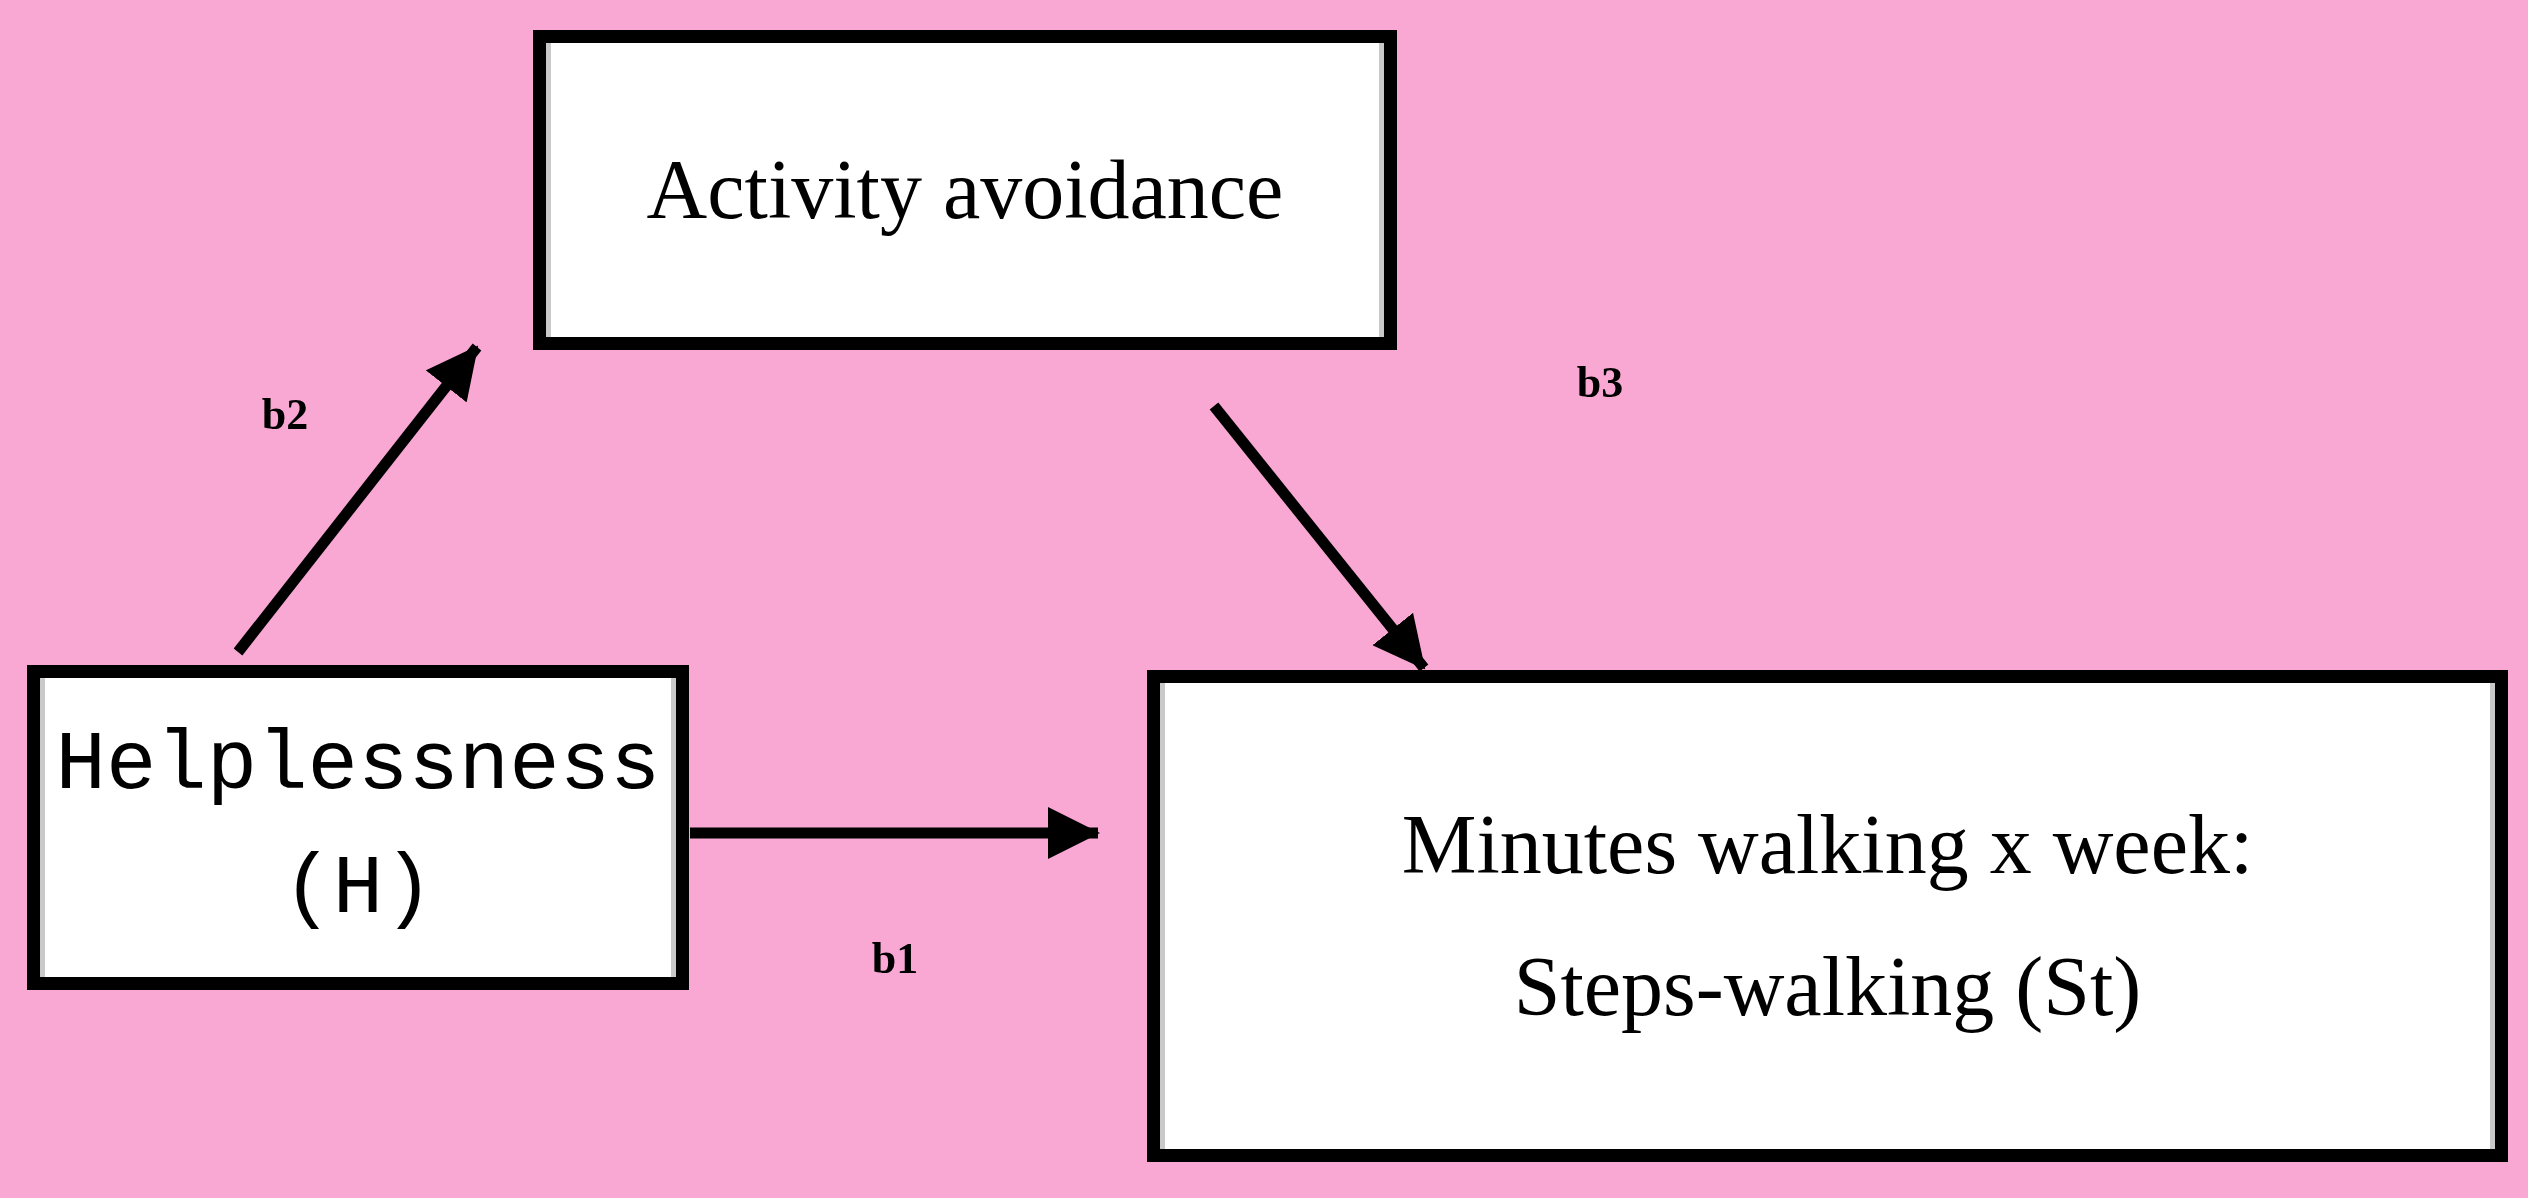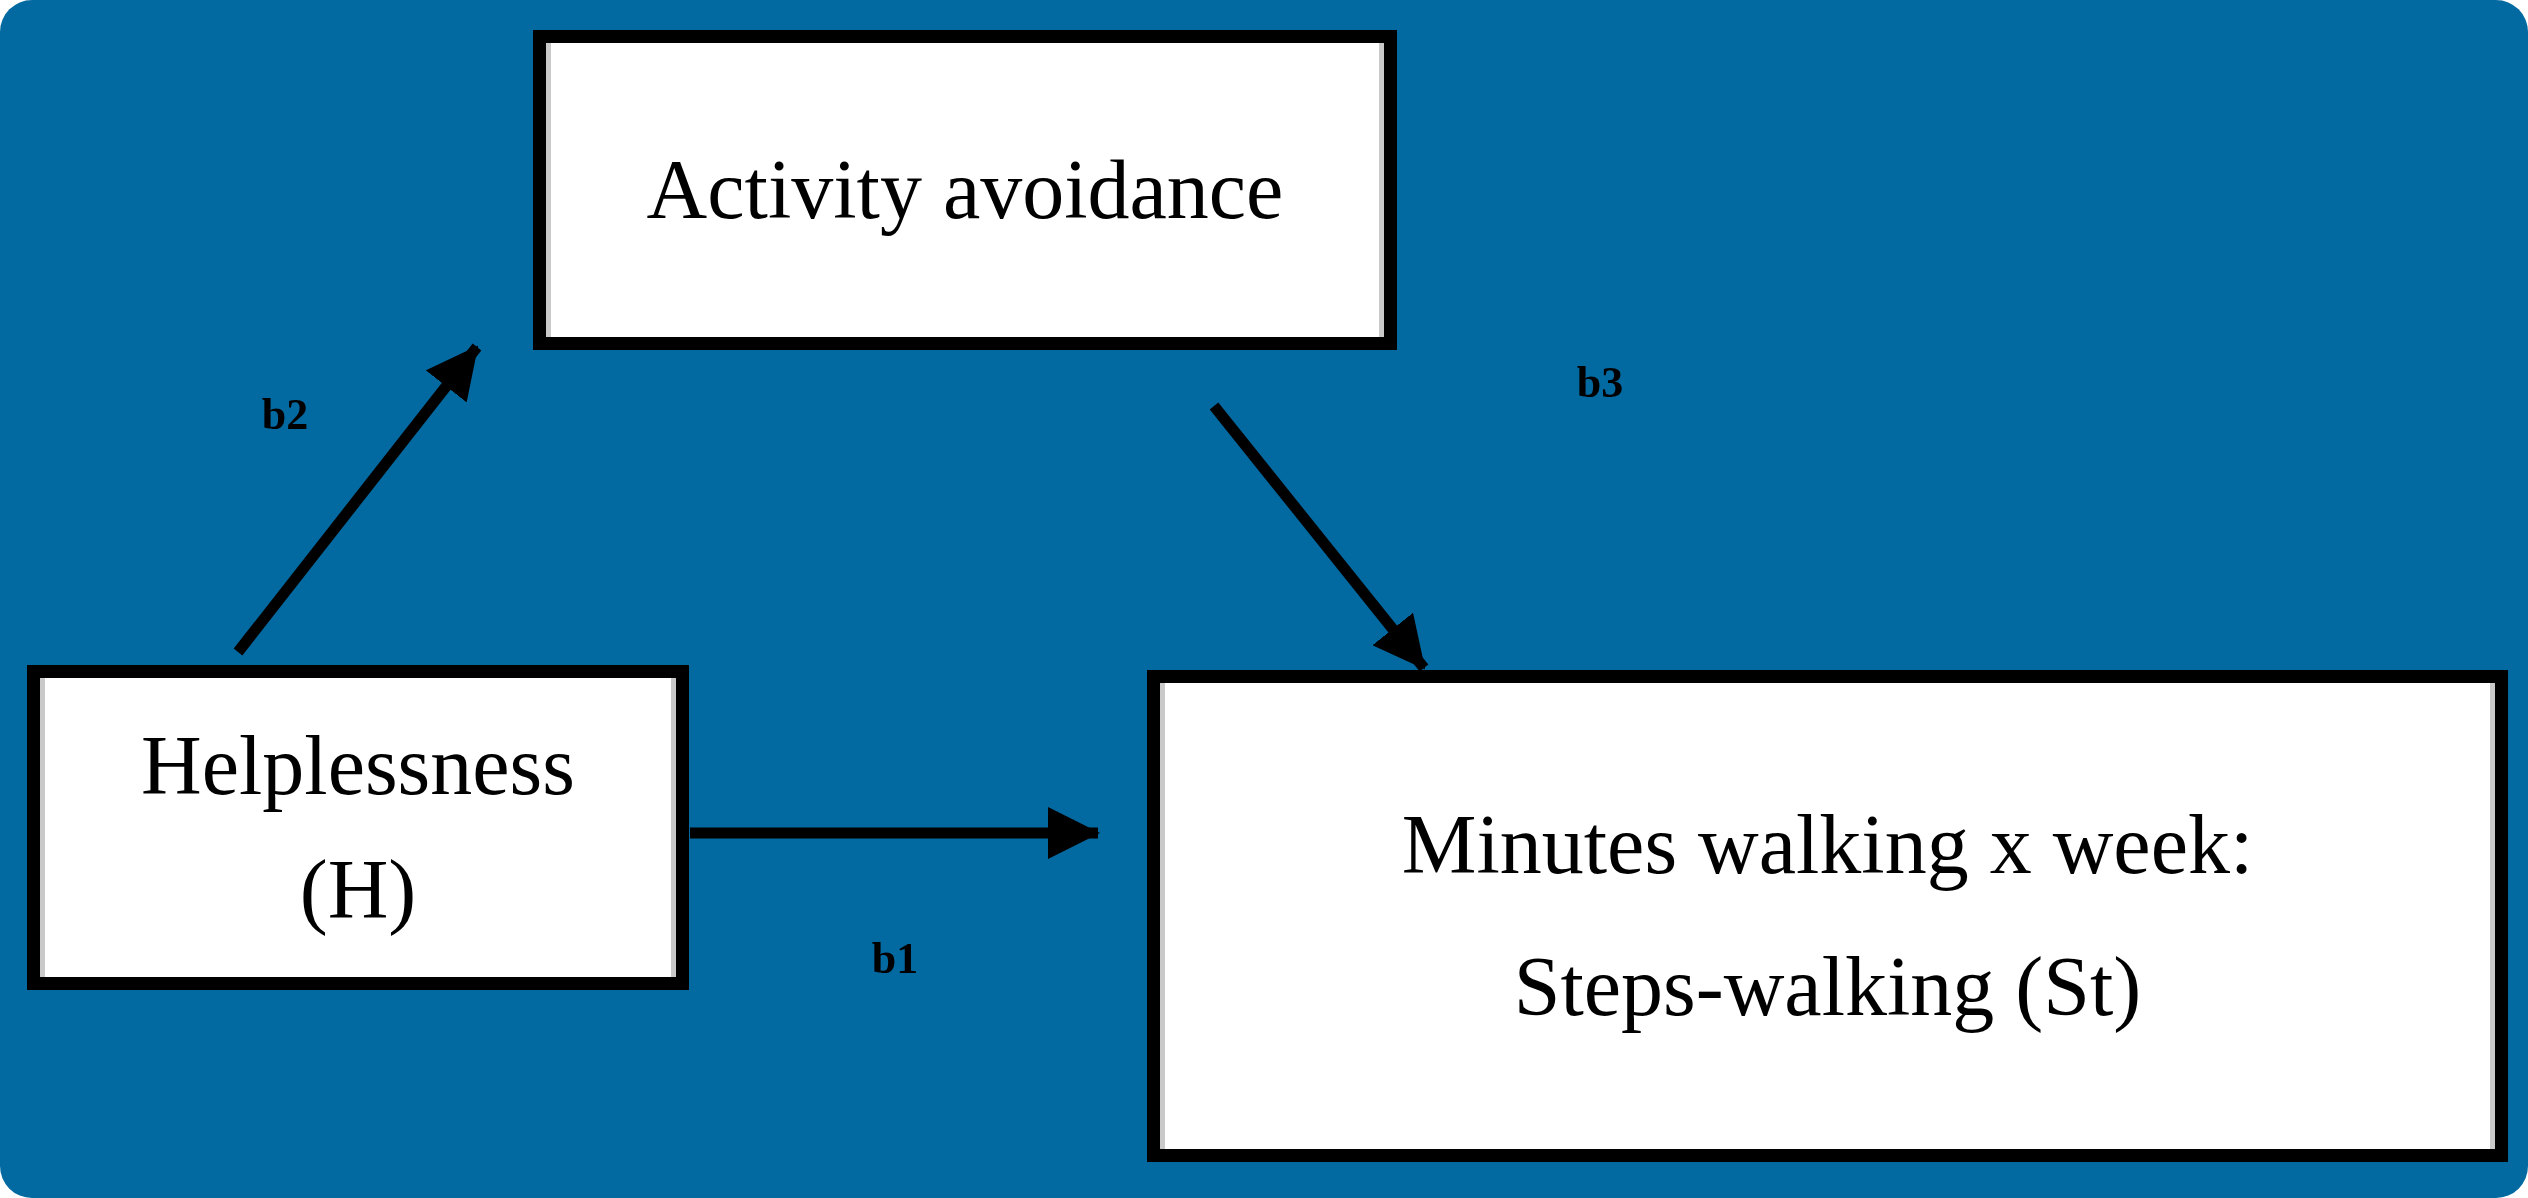--- a/index.html
+++ b/index.html
@@ -11,11 +11,10 @@
     position: relative;
     width: 2528px;
     height: 1198px;
-    background: #0369a1;
+    background: #f9a8d4;
     overflow: hidden;
     font-family: "Liberation Serif", "DejaVu Serif", serif;
     color: #000000;
-    border-radius: 32px;
   }
   .arrow-layer {
     position: absolute;

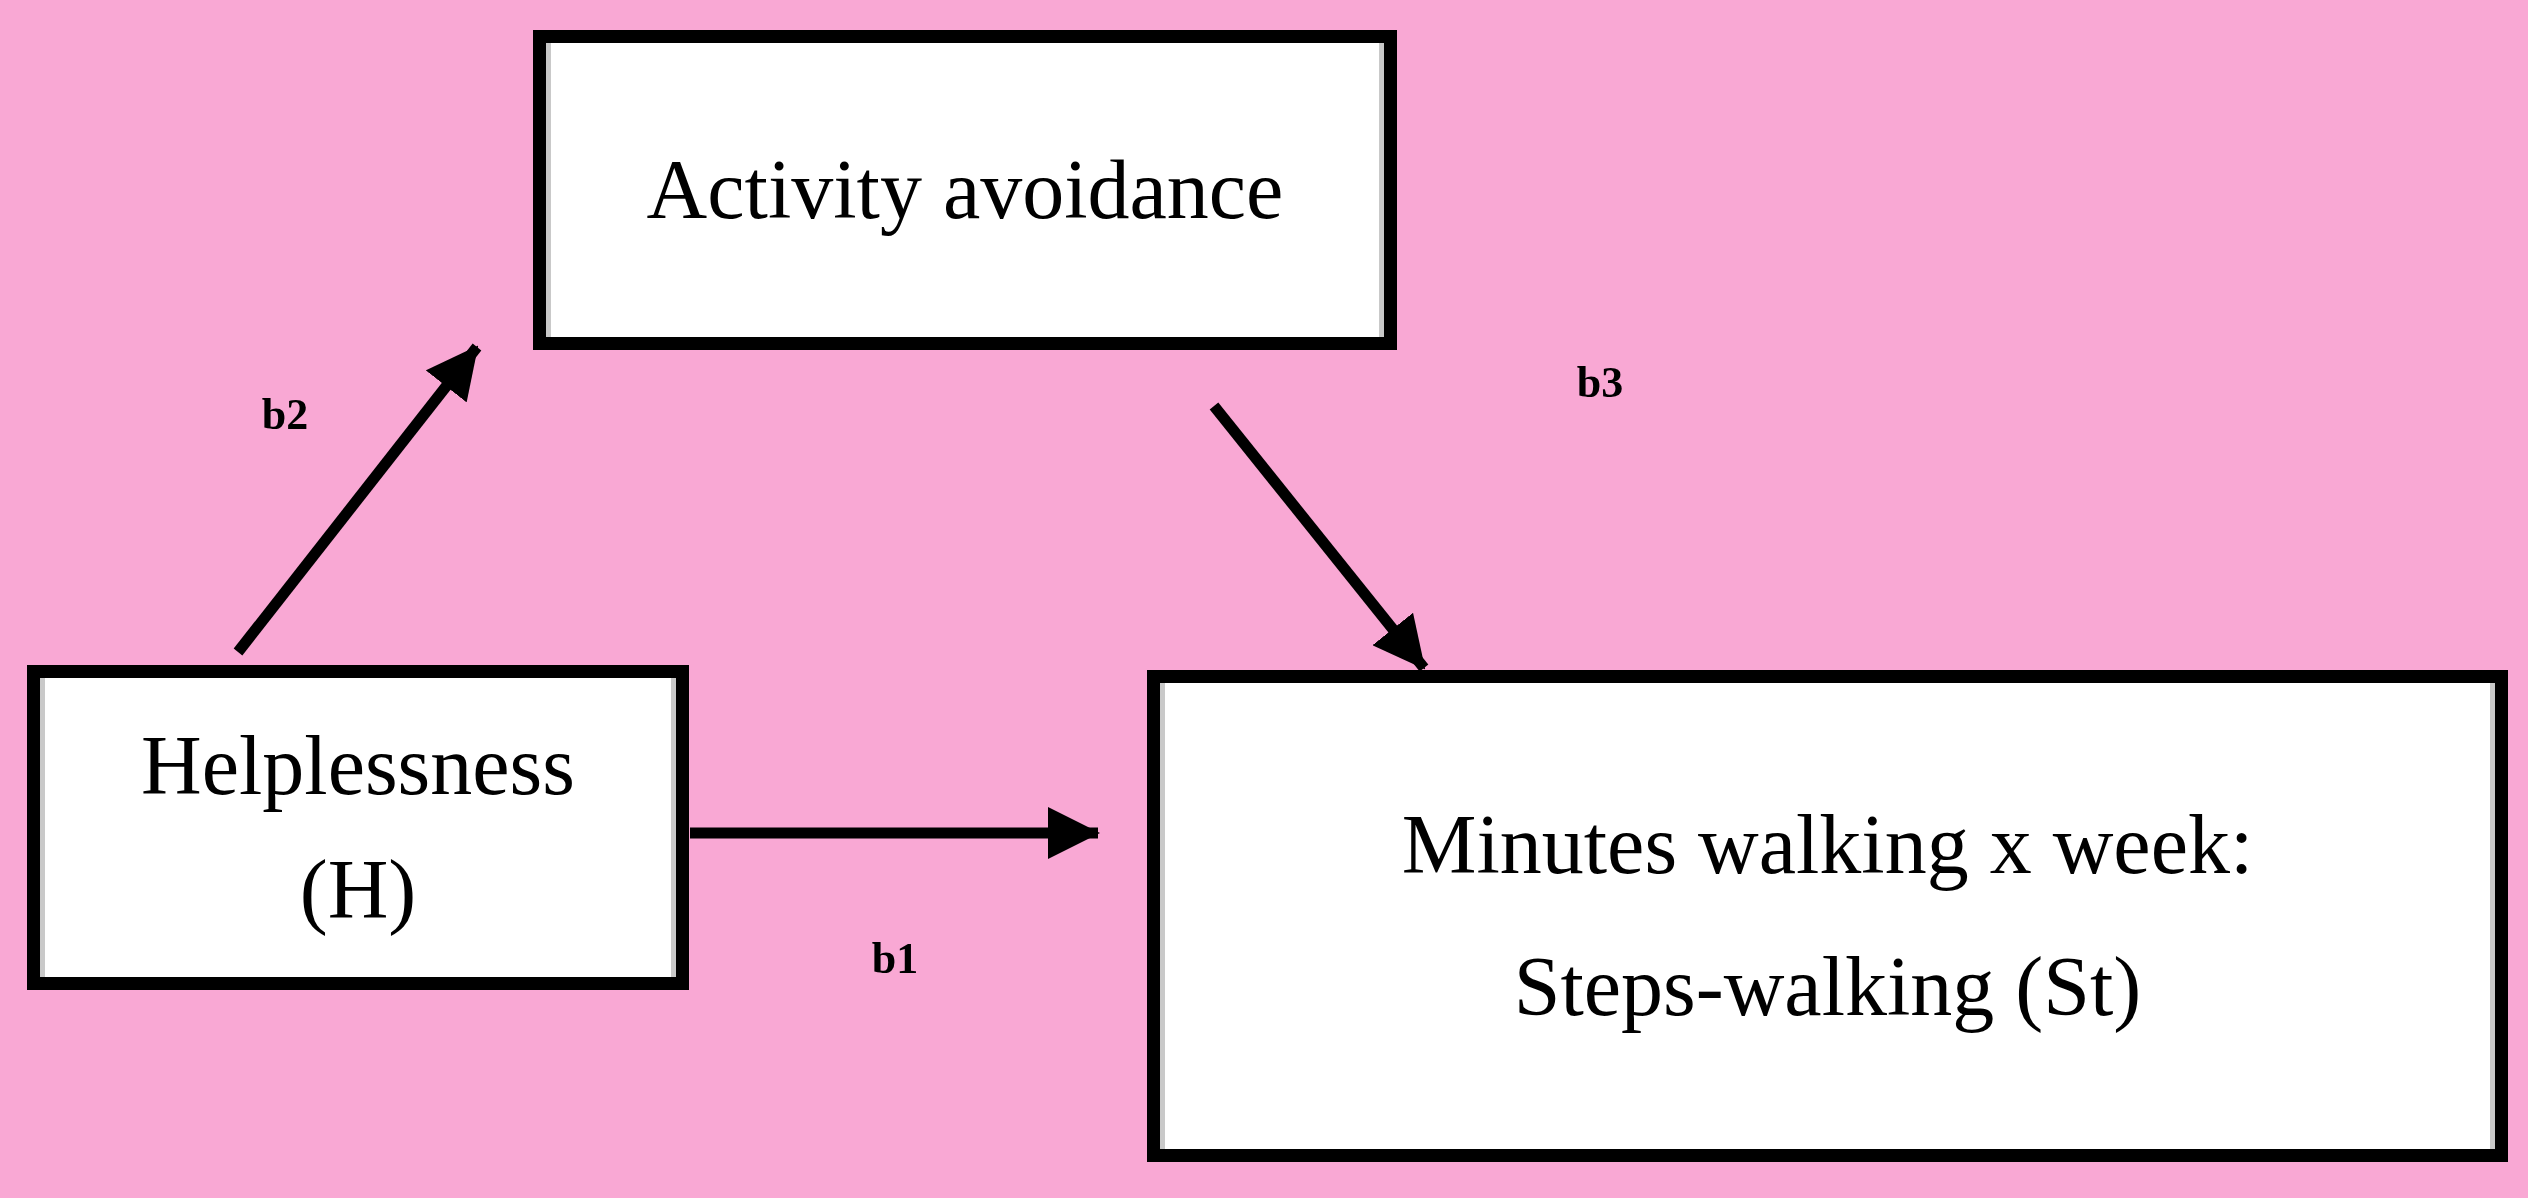--- a/index.html
+++ b/index.html
@@ -55,6 +55,7 @@
     width: 662px;
     height: 325px;
     gap: 40px;
+    font-family: Liberation Mono, monospace;
   }
   .box-outcome {
     left: 1147px;

